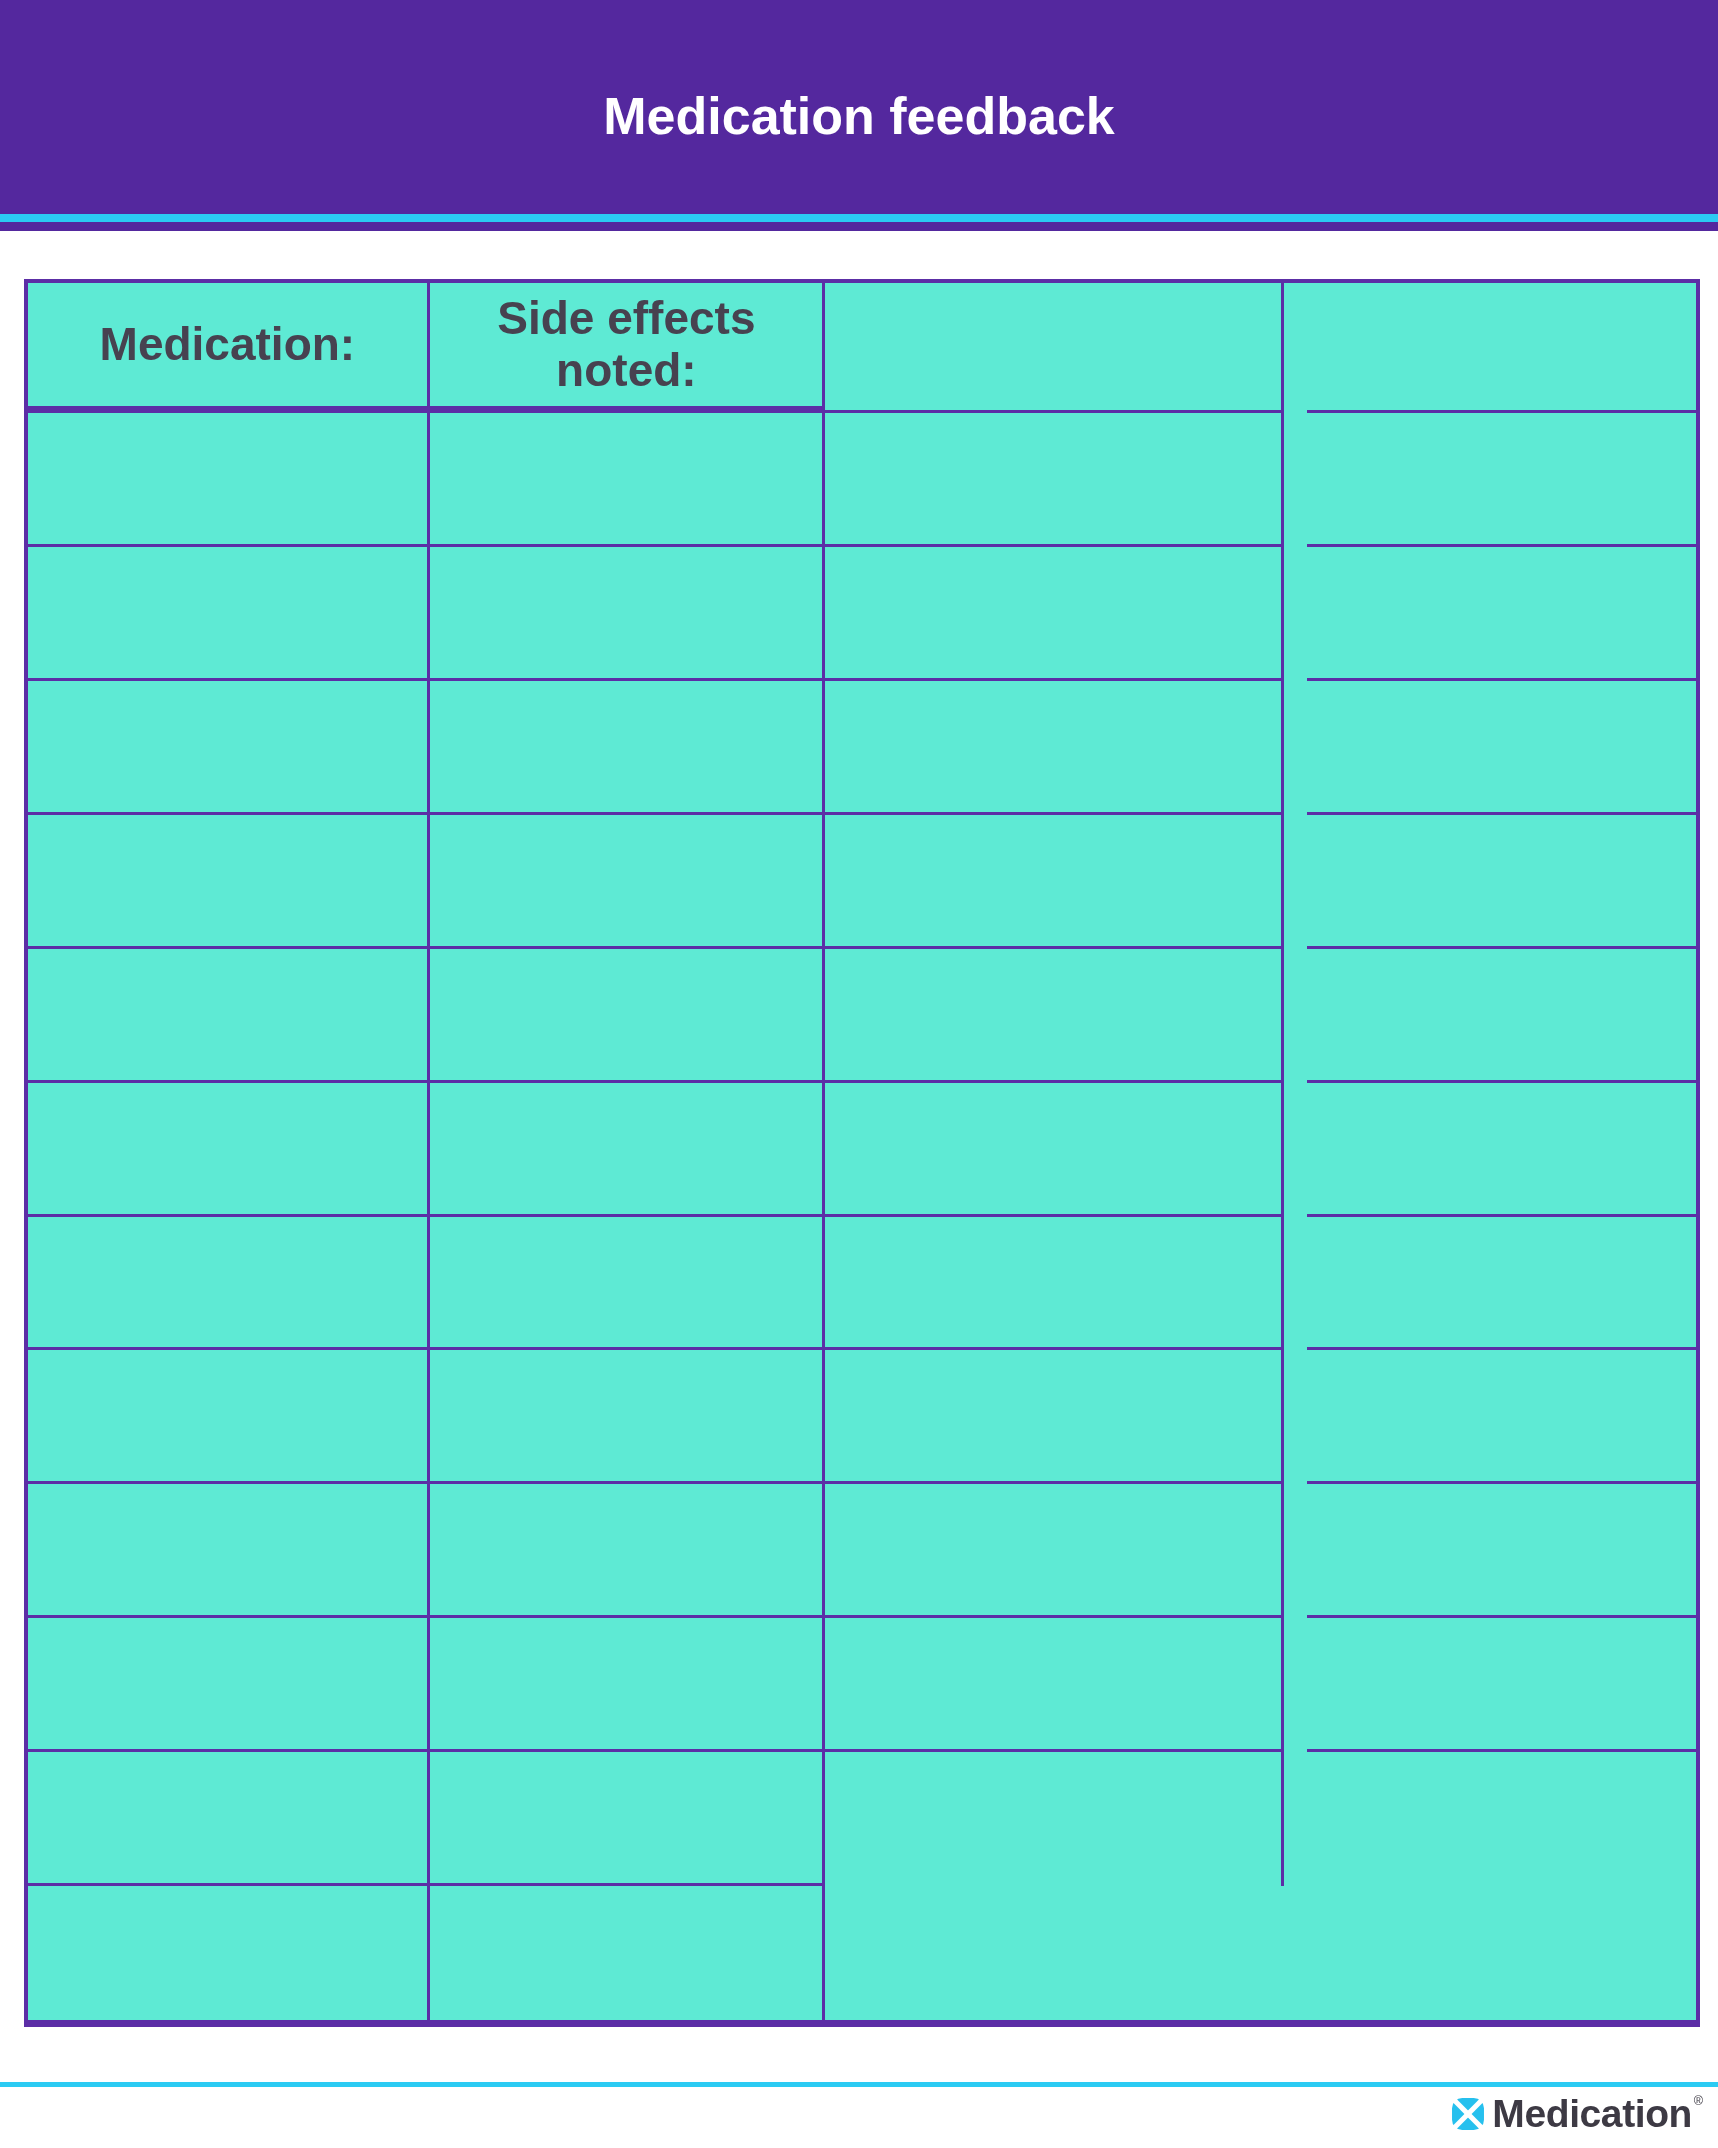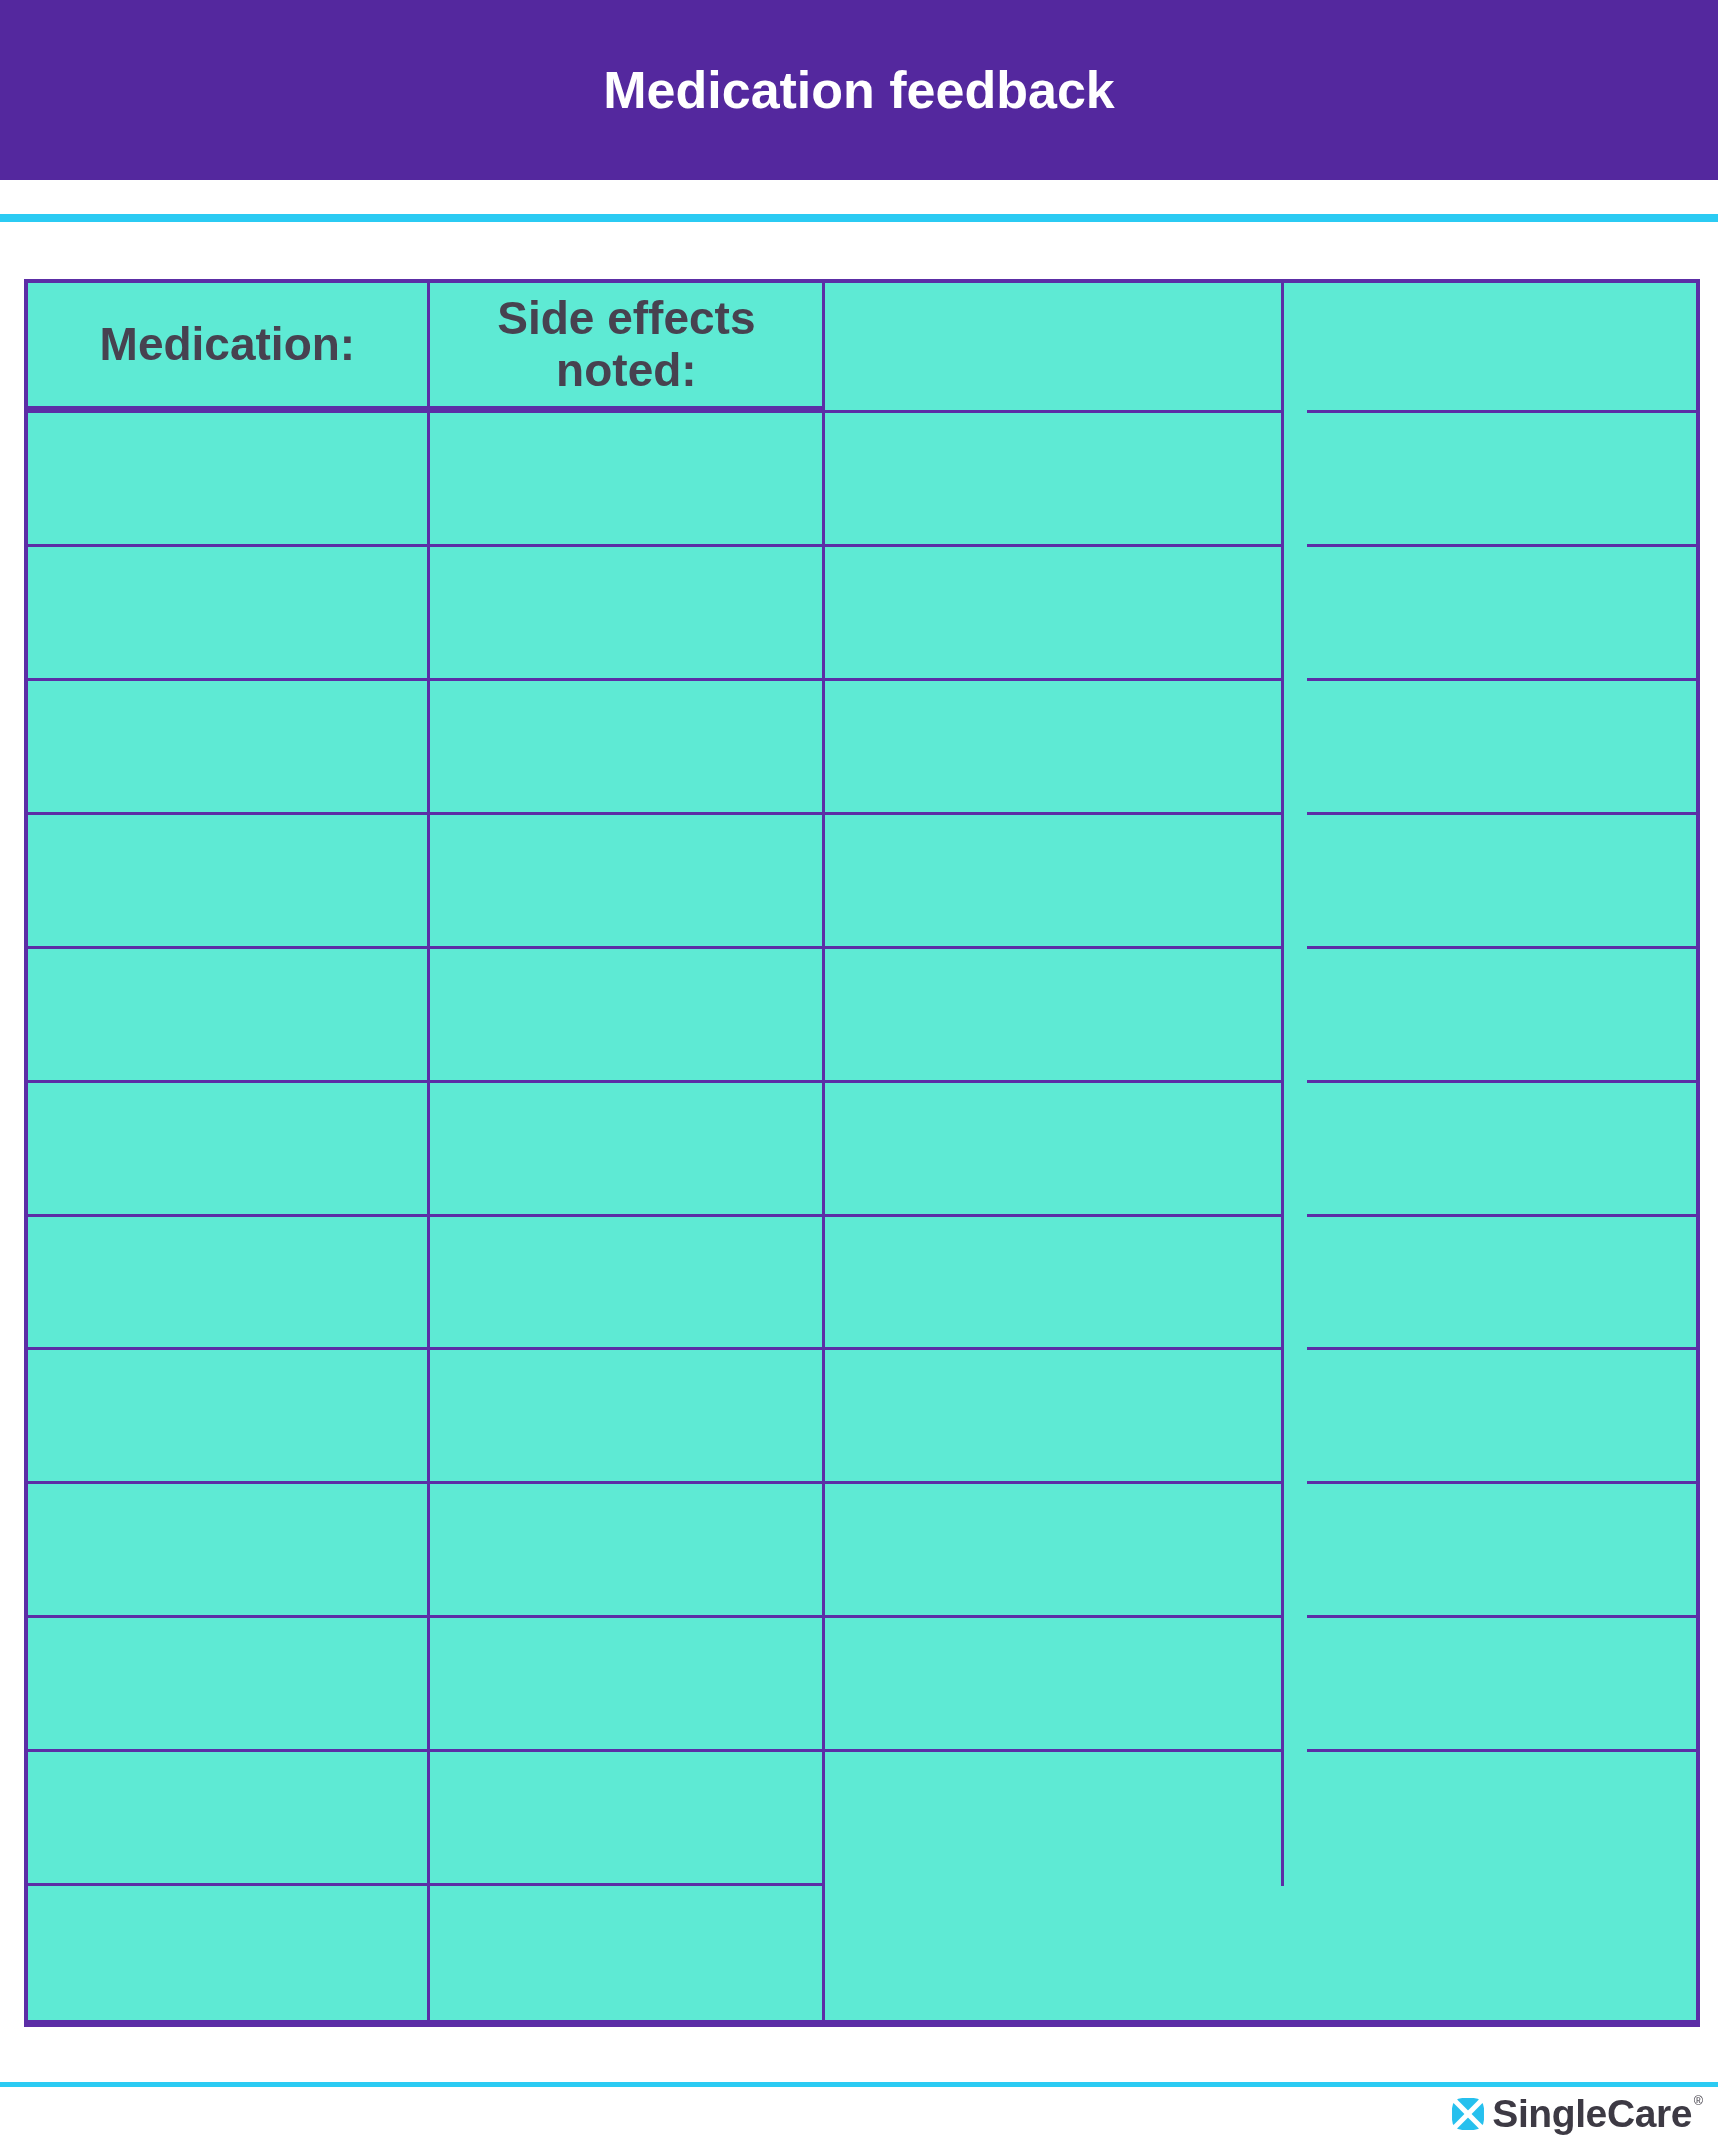--- a/index.html
+++ b/index.html
@@ -21,7 +21,7 @@
   }
   
   .band{
-    position:absolute;top:0;left:0;width:1718px;height:180px;
+    position:absolute;top:0;left:0;width:1718px;height:231px;
     background:var(--band-purple);
     display:flex;align-items:center;justify-content:center;
   }

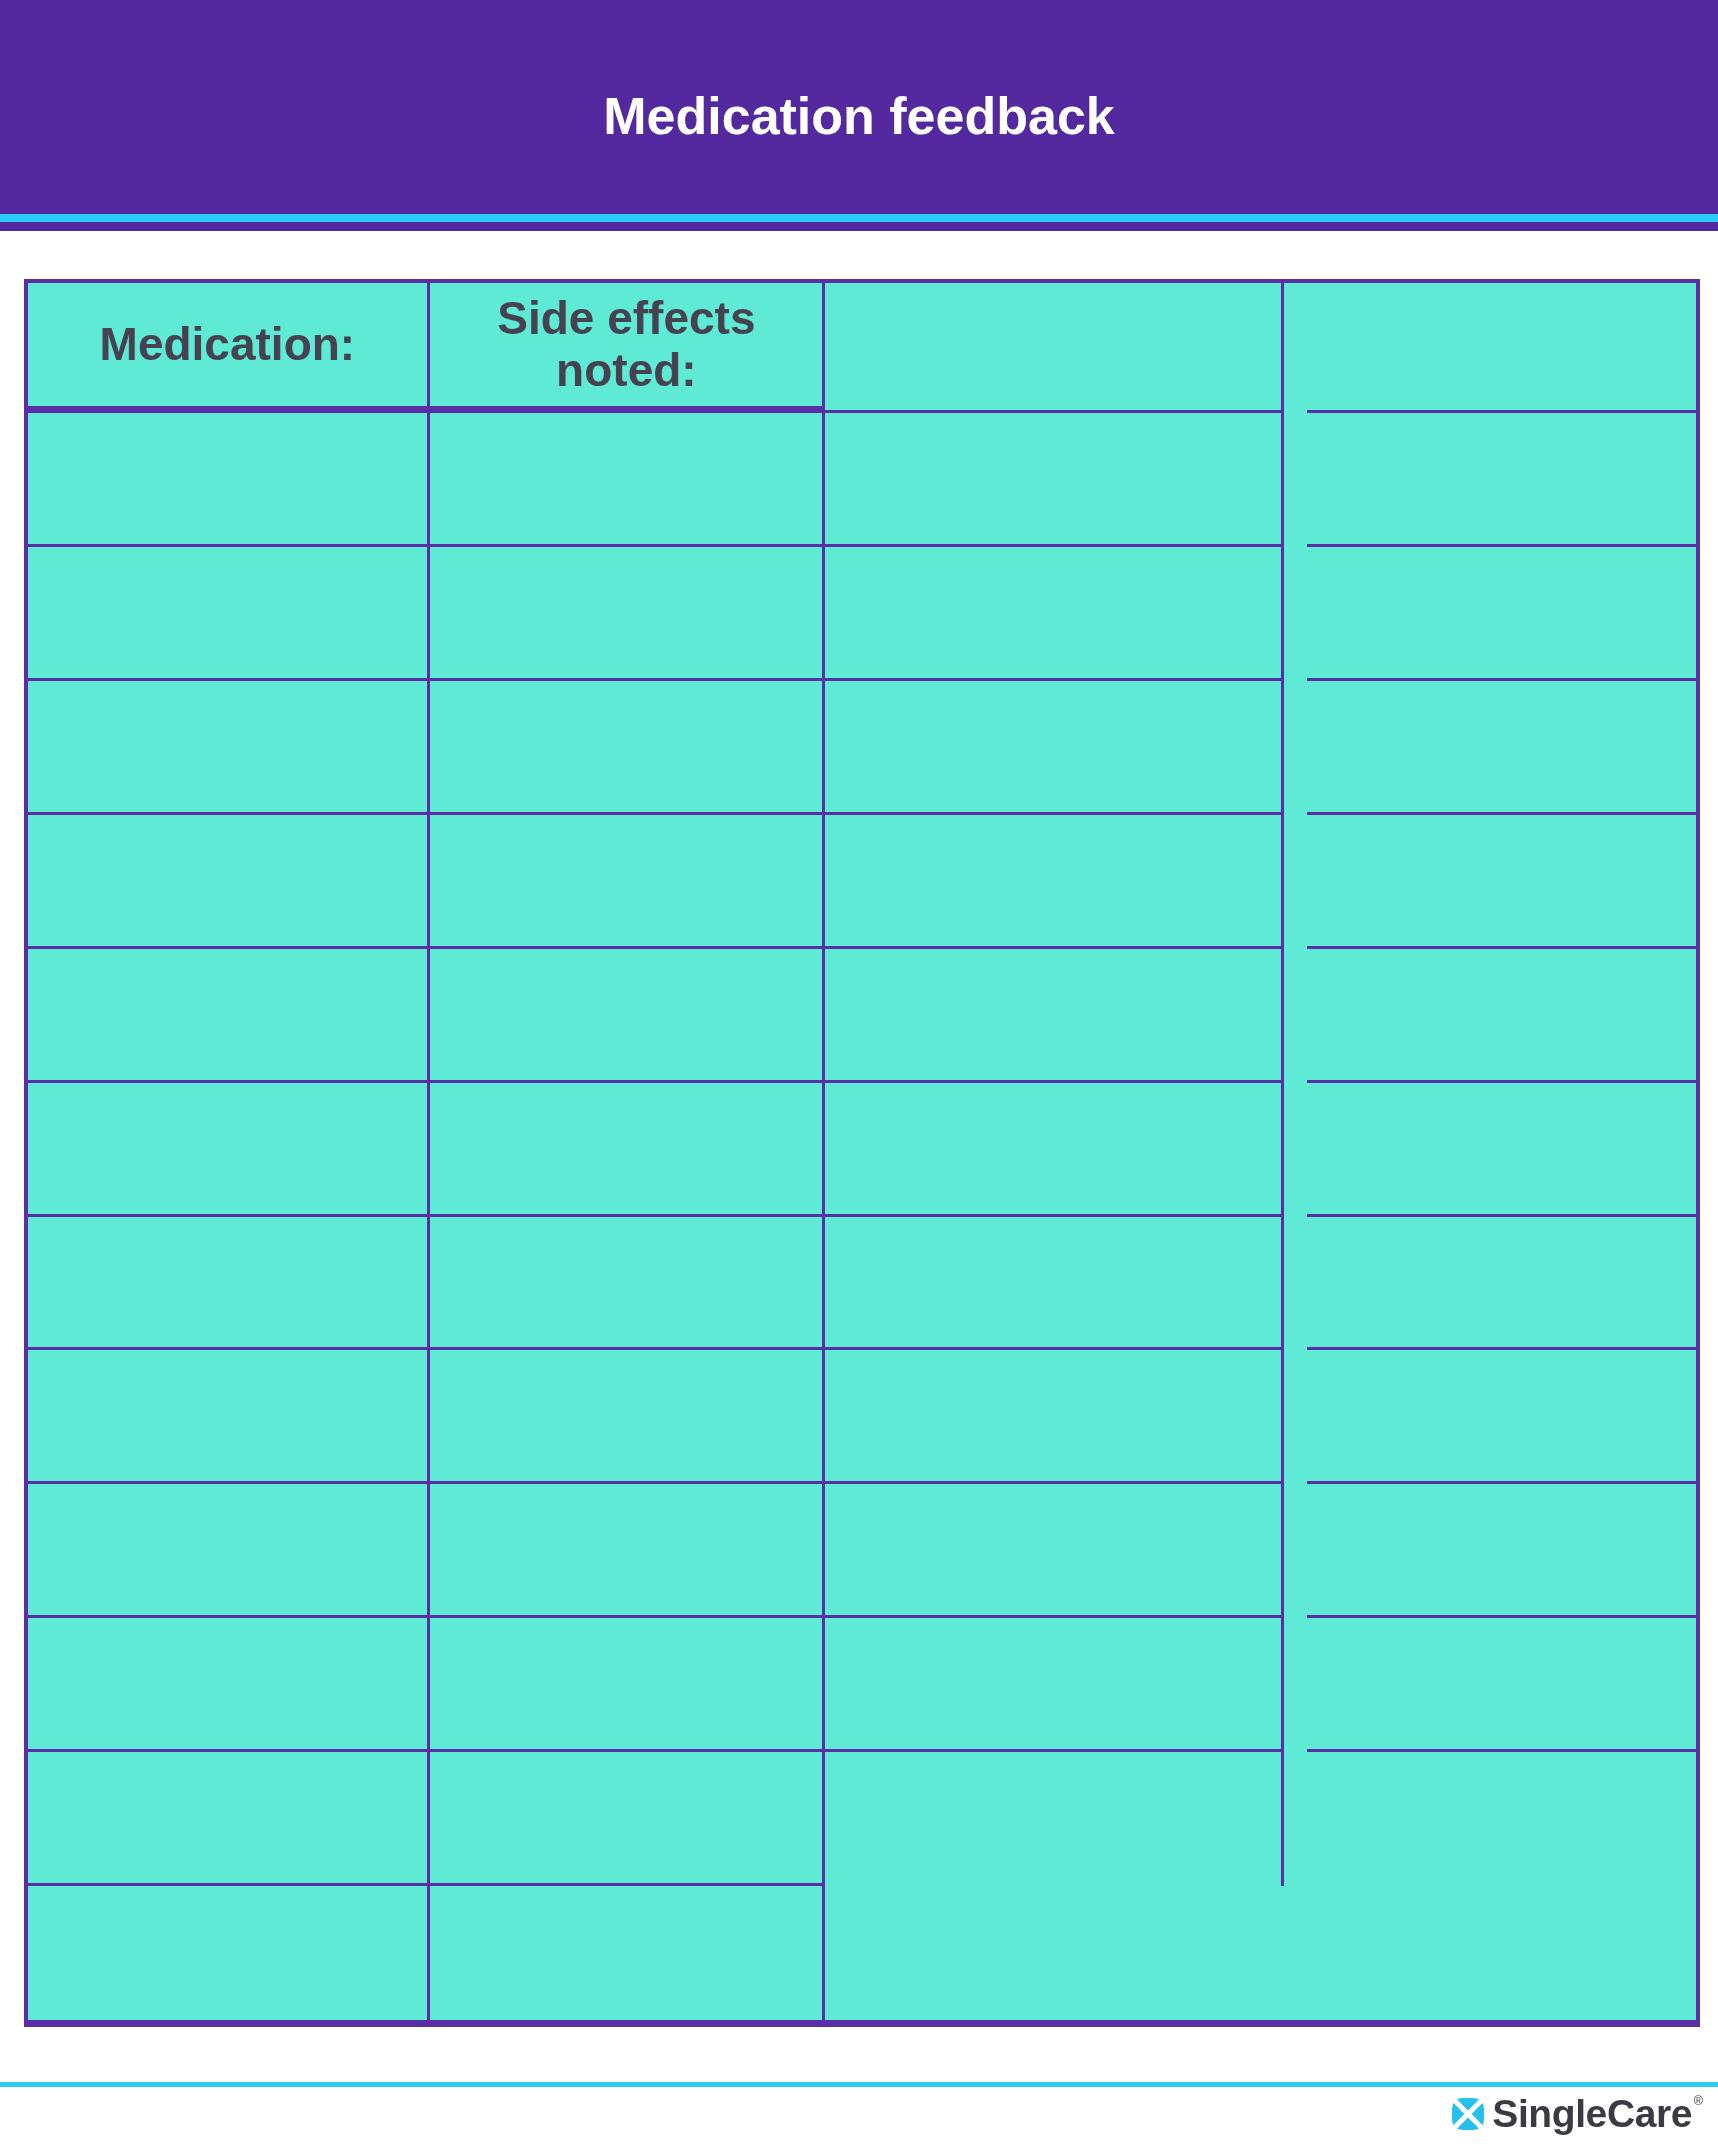--- a/index.html
+++ b/index.html
@@ -159,7 +159,7 @@
         <rect x="42.5" y="-25" width="15" height="150" fill="#ffffff" transform="rotate(45 50 50)"></rect>
         <rect x="42.5" y="-25" width="15" height="150" fill="#ffffff" transform="rotate(-45 50 50)"></rect>
       </svg>
-      <span class="brand">SingleCare</span>
+      <span class="brand">Medication</span>
       <span class="reg">®</span>
     </span>
   </footer>

